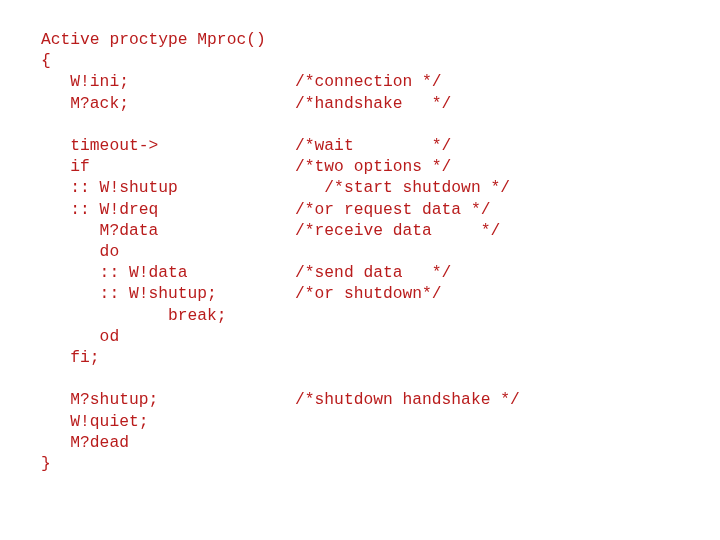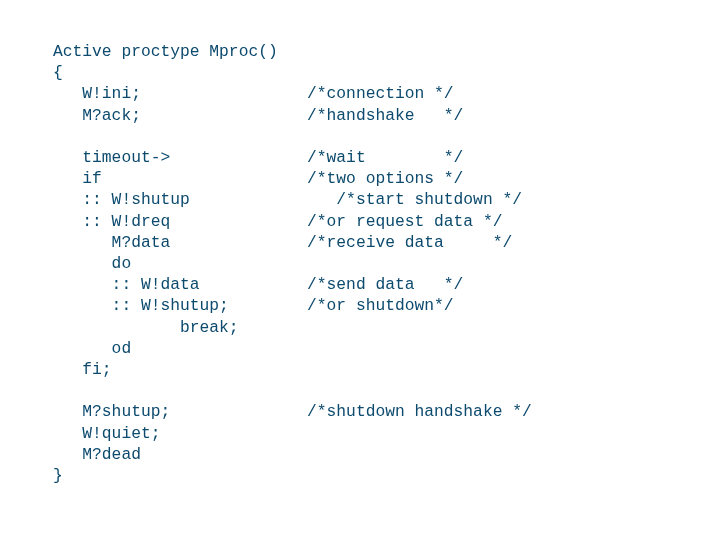--- a/index.html
+++ b/index.html
@@ -25,13 +25,13 @@
     left: 41px;
     top: 29px;
     width: 660px;
-    margin: 12px;
+    margin: 0;
     padding: 0;
     font-family: "Liberation Mono", "DejaVu Sans Mono", monospace;
     font-size: 16.3px;
     line-height: 21.2px;
     letter-spacing: 0px;
-    color: #0c4a6e;
+    color: #b91c1c;
     white-space: pre;
     font-weight: 400;
     -webkit-font-smoothing: none;

